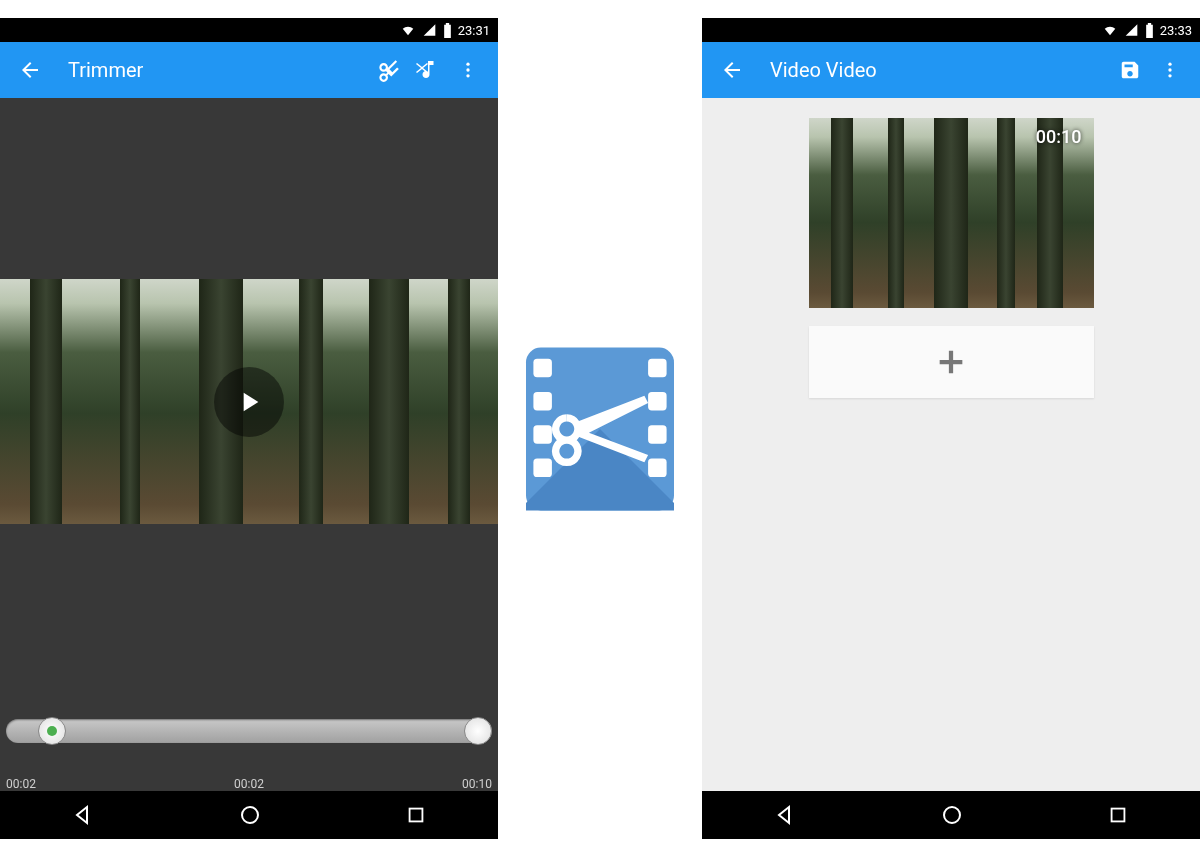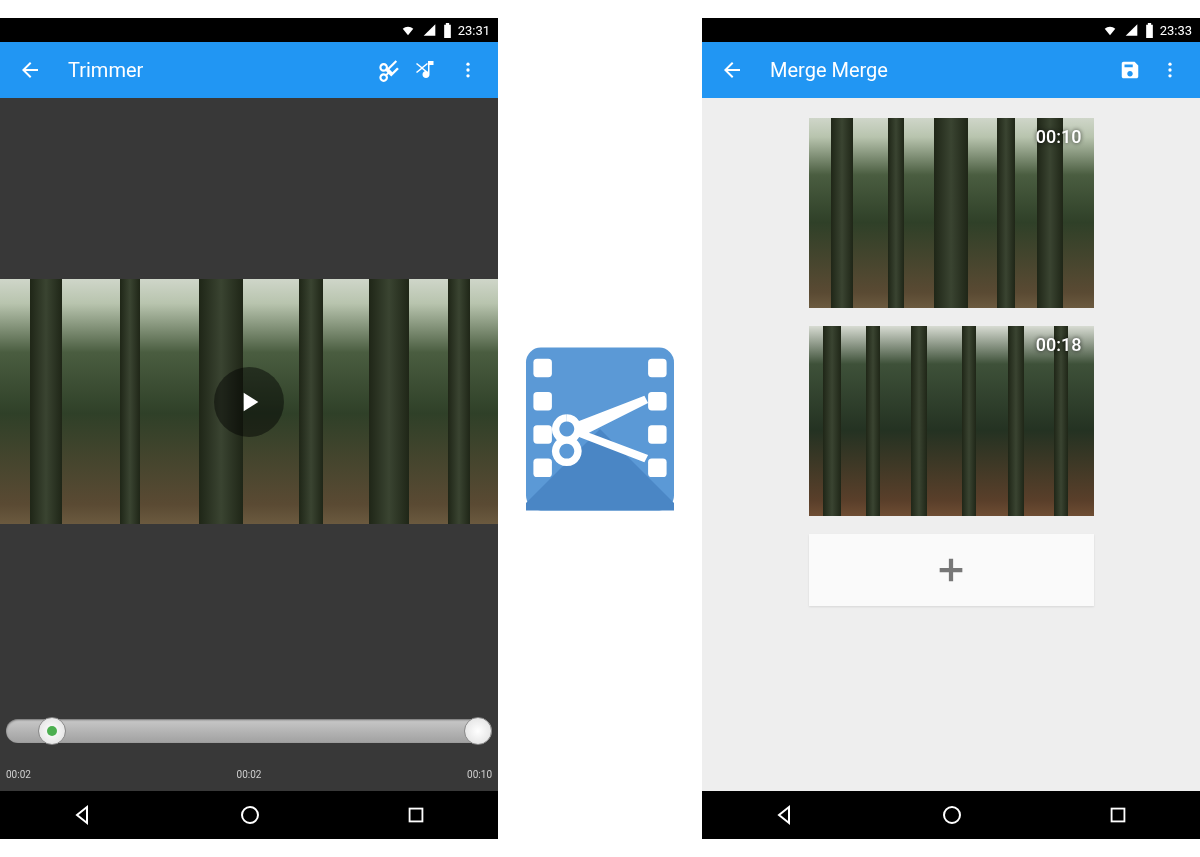--- a/index.html
+++ b/index.html
@@ -181,7 +181,7 @@
             <path d="M20 11H7.8l5.6-5.6L12 4l-8 8 8 8 1.4-1.4L7.8 13H20z"></path>
           </svg>
       </div>
-      <div class="title">Merge Merge</div>
+      <div class="title">Video Video</div>
       <div class="icon-btn">
         <svg width="22" height="22" viewBox="0 0 24 24">
             <path d="M17 3H5c-1.1 0-2 .9-2 2v14c0 1.1.9 2 2 2h14c1.1 0 2-.9 2-2V7l-4-4zm-5 16c-1.7 0-3-1.3-3-3s1.3-3 3-3 3 1.3 3 3-1.3 3-3 3zm3-10H6V6h9v3z"></path>

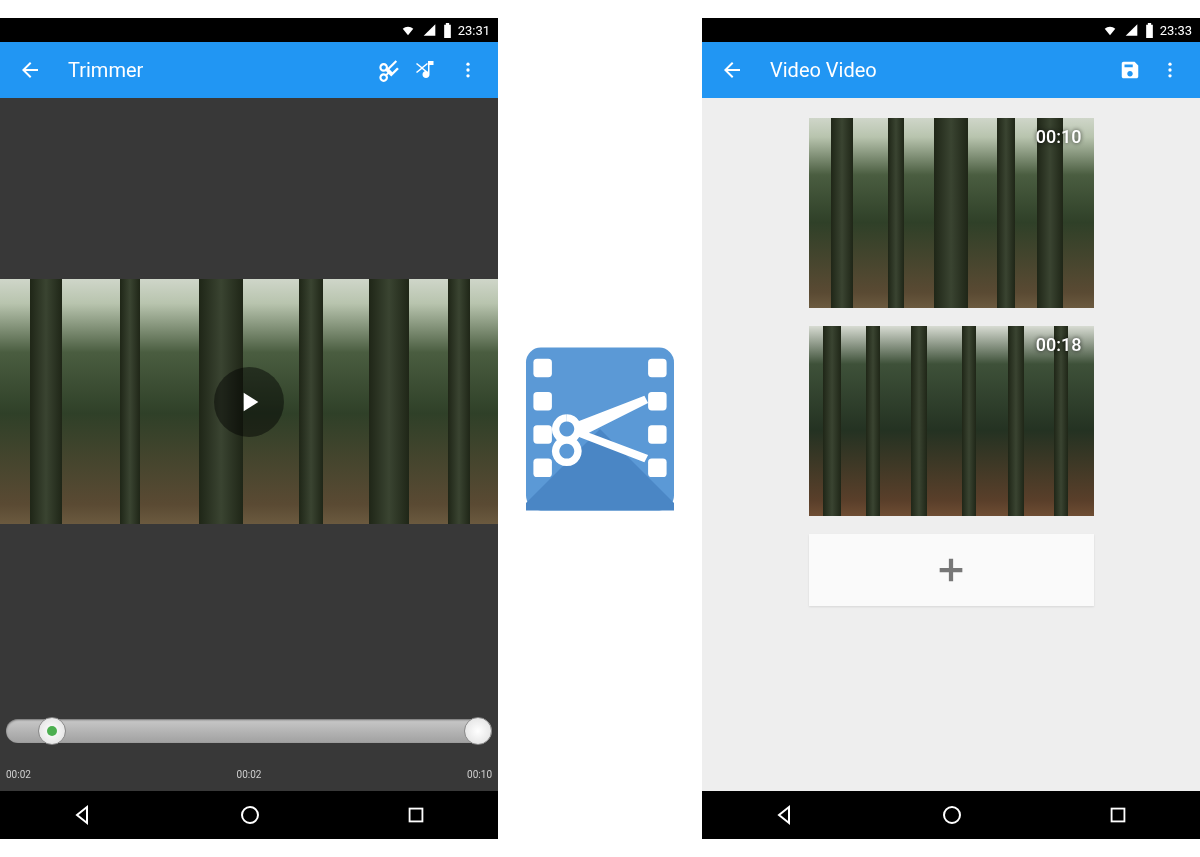--- a/index.html
+++ b/index.html
@@ -208,18 +208,6 @@
         </div>
         <span class="dur">00:10</span>
       </div>
-      <div class="clip forest2">
-        <div class="forest">
-          <div class="forest-bg"></div>
-          <div class="trunk" style="left:5%;width:18px"></div>
-          <div class="trunk" style="left:20%;width:14px"></div>
-          <div class="trunk" style="left:36%;width:16px"></div>
-          <div class="trunk" style="left:54%;width:14px"></div>
-          <div class="trunk" style="left:70%;width:16px"></div>
-          <div class="trunk" style="left:86%;width:14px"></div>
-        </div>
-        <span class="dur">00:18</span>
-      </div>
       <div class="add-tile">
         <svg width="34" height="34" viewBox="0 0 24 24" fill="none">
             <path d="M12 4v16M4 12h16"></path>

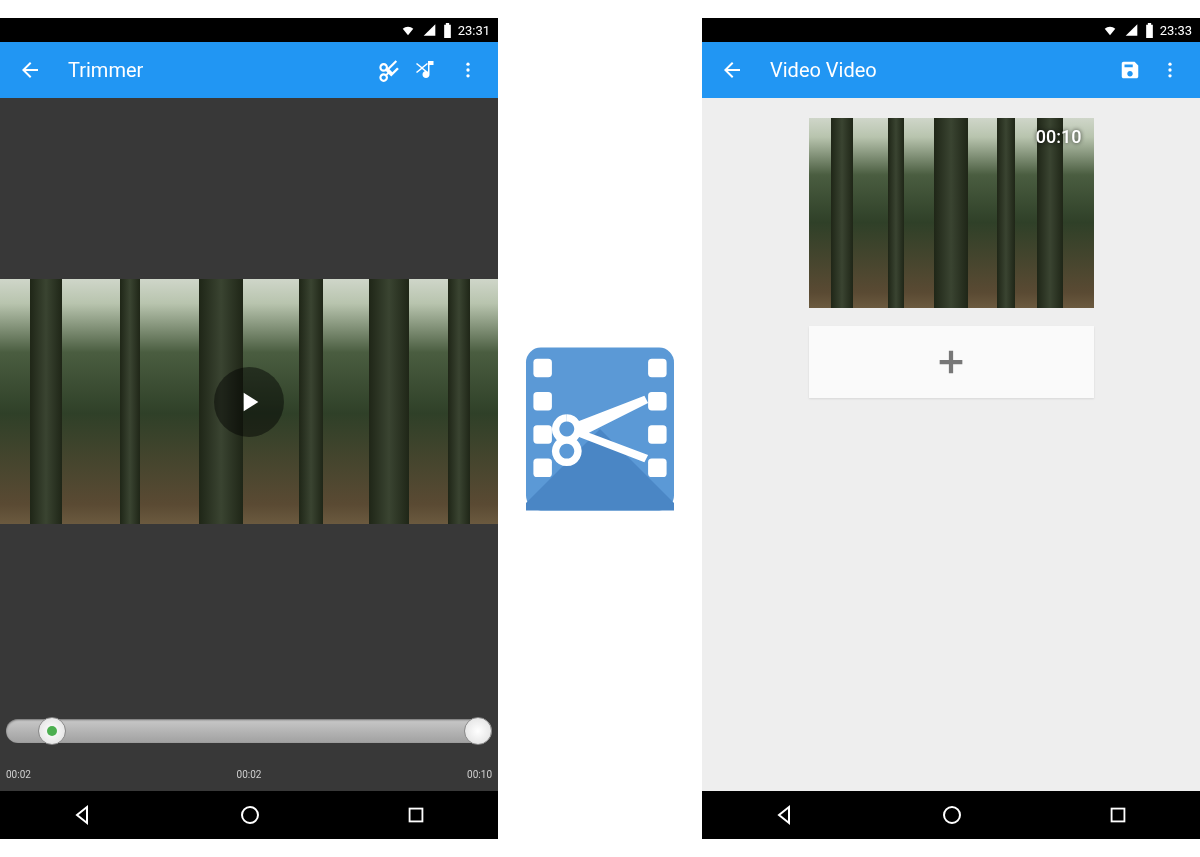--- a/index.html
+++ b/index.html
@@ -29,7 +29,7 @@
   .thumb.start{left:52px}
   .thumb.start::after{content:'';position:absolute;left:50%;top:50%;transform:translate(-50%,-50%);width:10px;height:10px;border-radius:50%;background:#4caf50}
   .thumb.end{left:auto;right:-8px}
-  .timecodes{height:34px;background:#383838;color:#cfcfcf;font-size:10px;display:flex;justify-content:space-between;align-items:center;padding:0 6px}
+  .timecodes{height:34px;background:#383838;color:#cfcfcf;font-size:12px;display:flex;justify-content:space-between;align-items:flex-end;padding:0 6px}
   .navbar{height:48px;background:#000;display:flex;align-items:center;justify-content:space-around}
   .navbar svg{fill:none;stroke:#fff;stroke-width:2}
 

